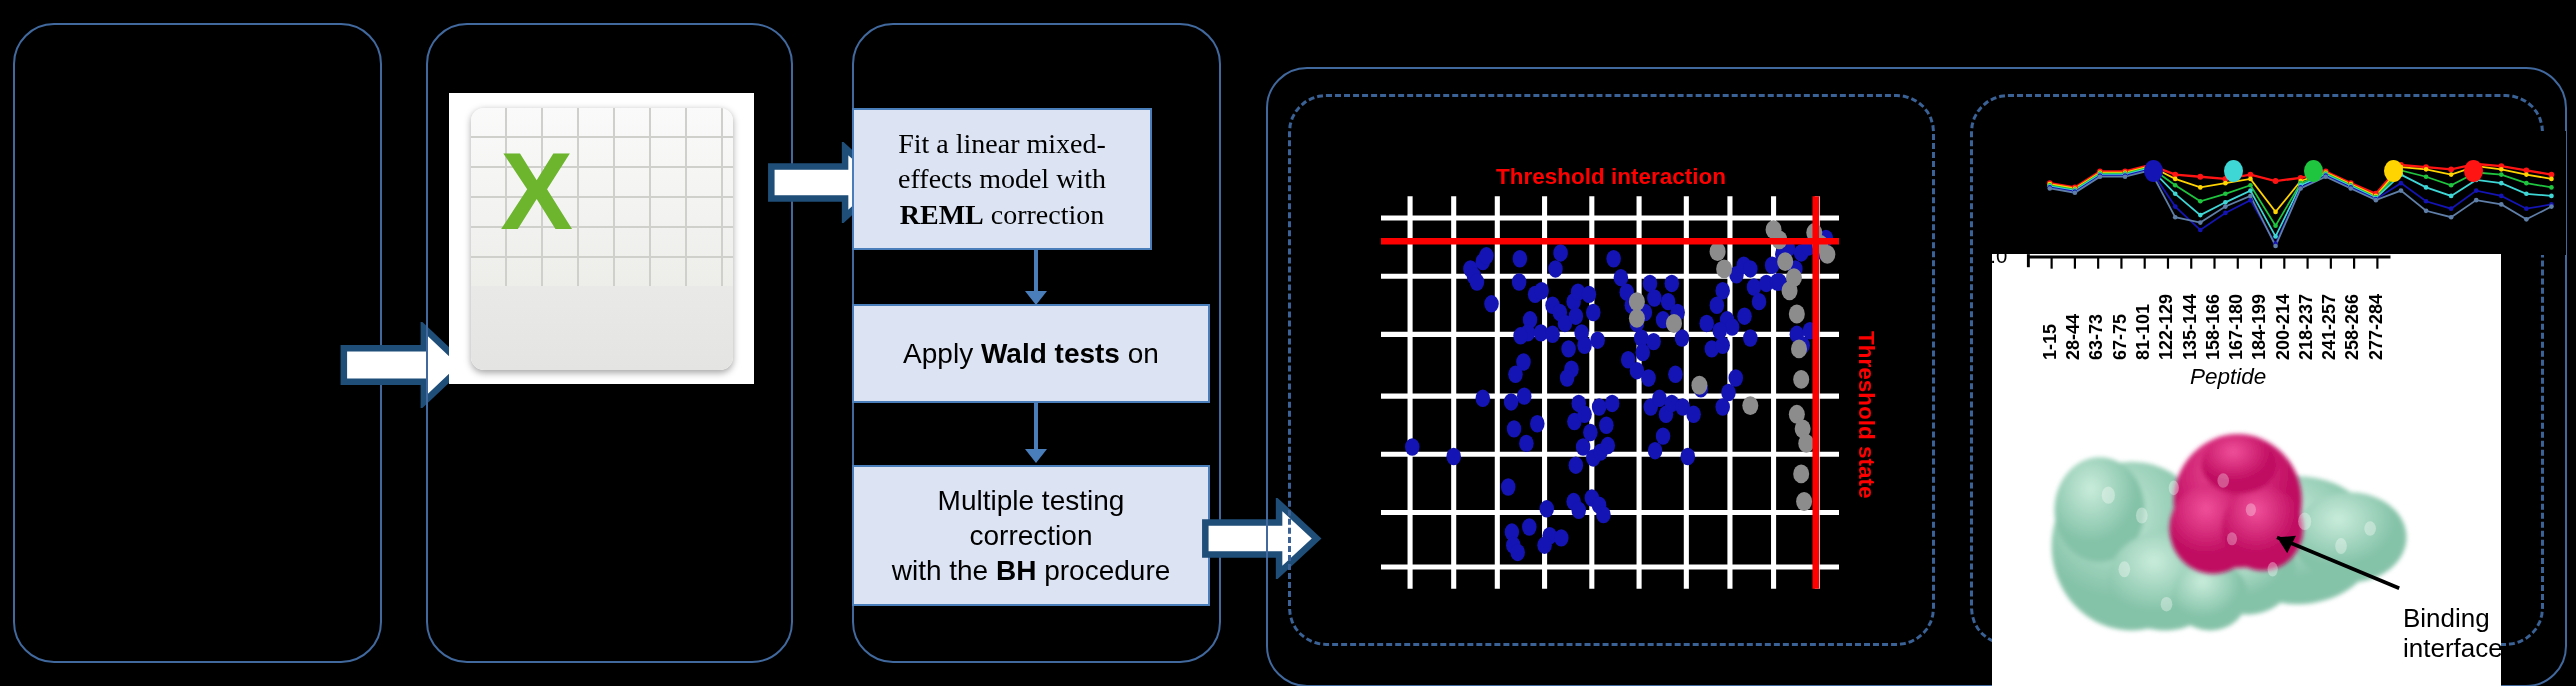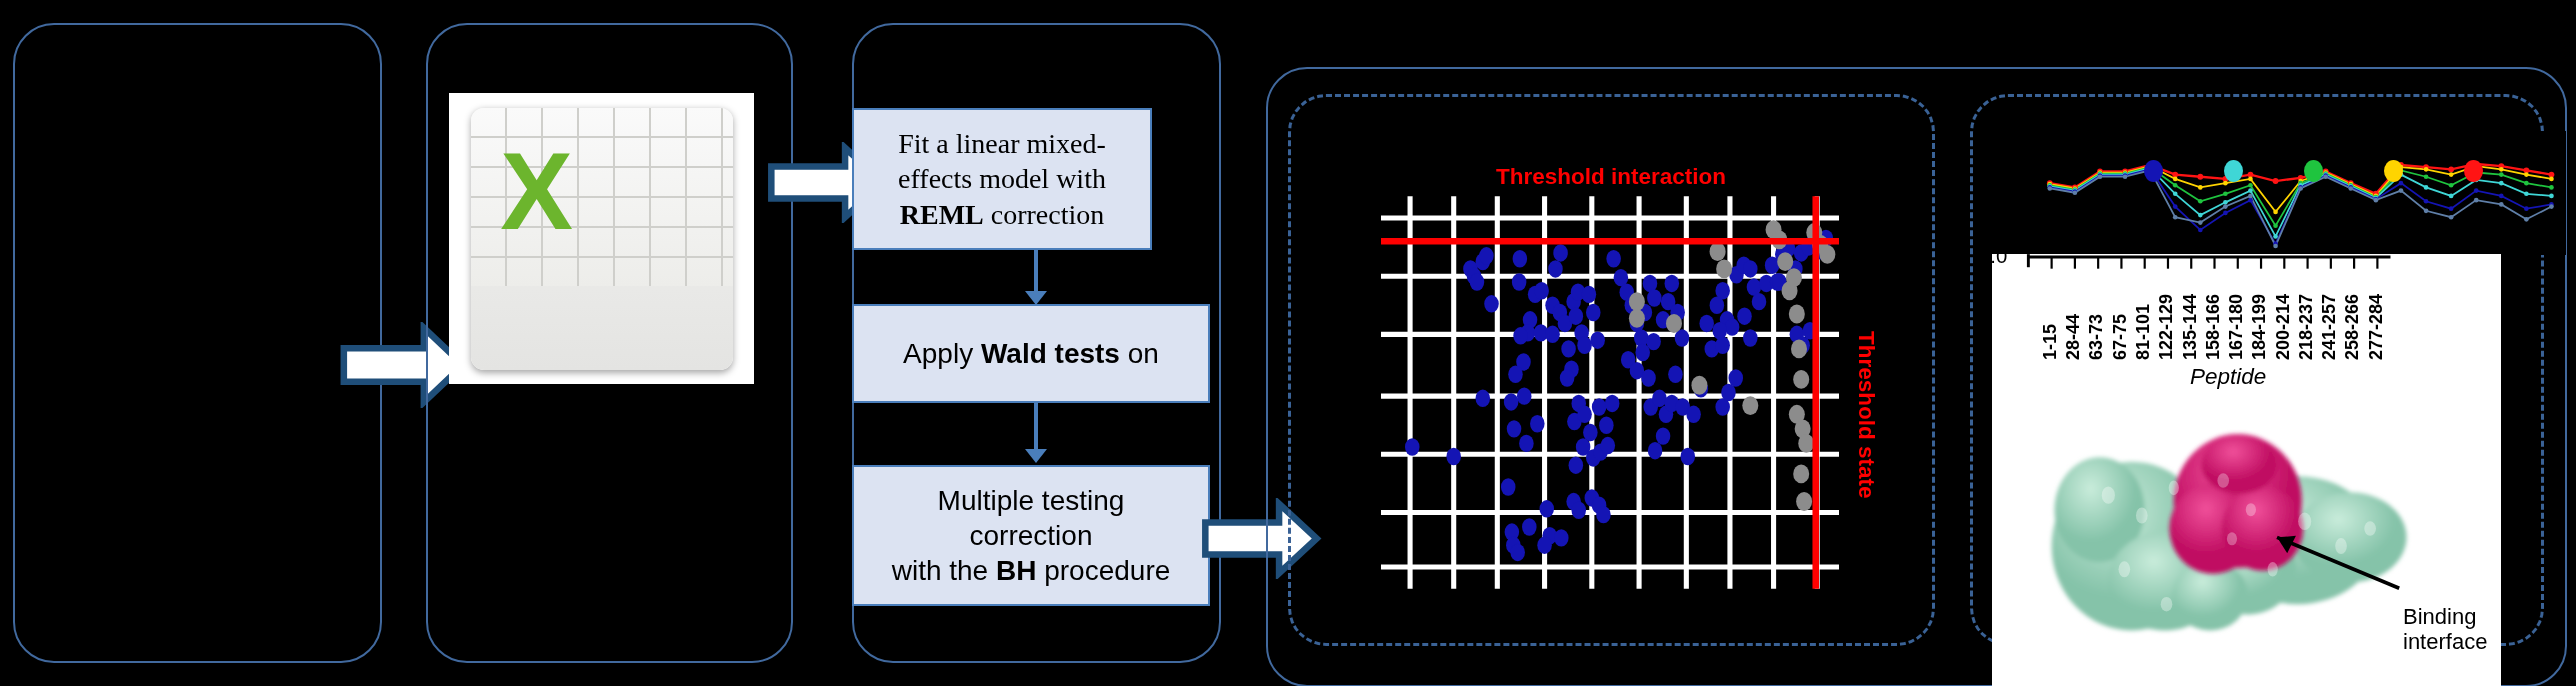--- a/index.html
+++ b/index.html
@@ -54,7 +54,7 @@
               transform:rotate(-90deg);transform-origin:left top;}
   .axis-name{position:absolute;font-size:22.5px;color:#000;font-style:italic;}
   .ylab{position:absolute;font-size:20.4px;color:#000;}
-  .annot{position:absolute;font-size:22px;color:#000;line-height:1.15;}
+  .annot{position:absolute;font-size:26px;color:#000;line-height:1.15;}
   .legend-dot{position:absolute;border-radius:50%;}
 </style>
 </head>

